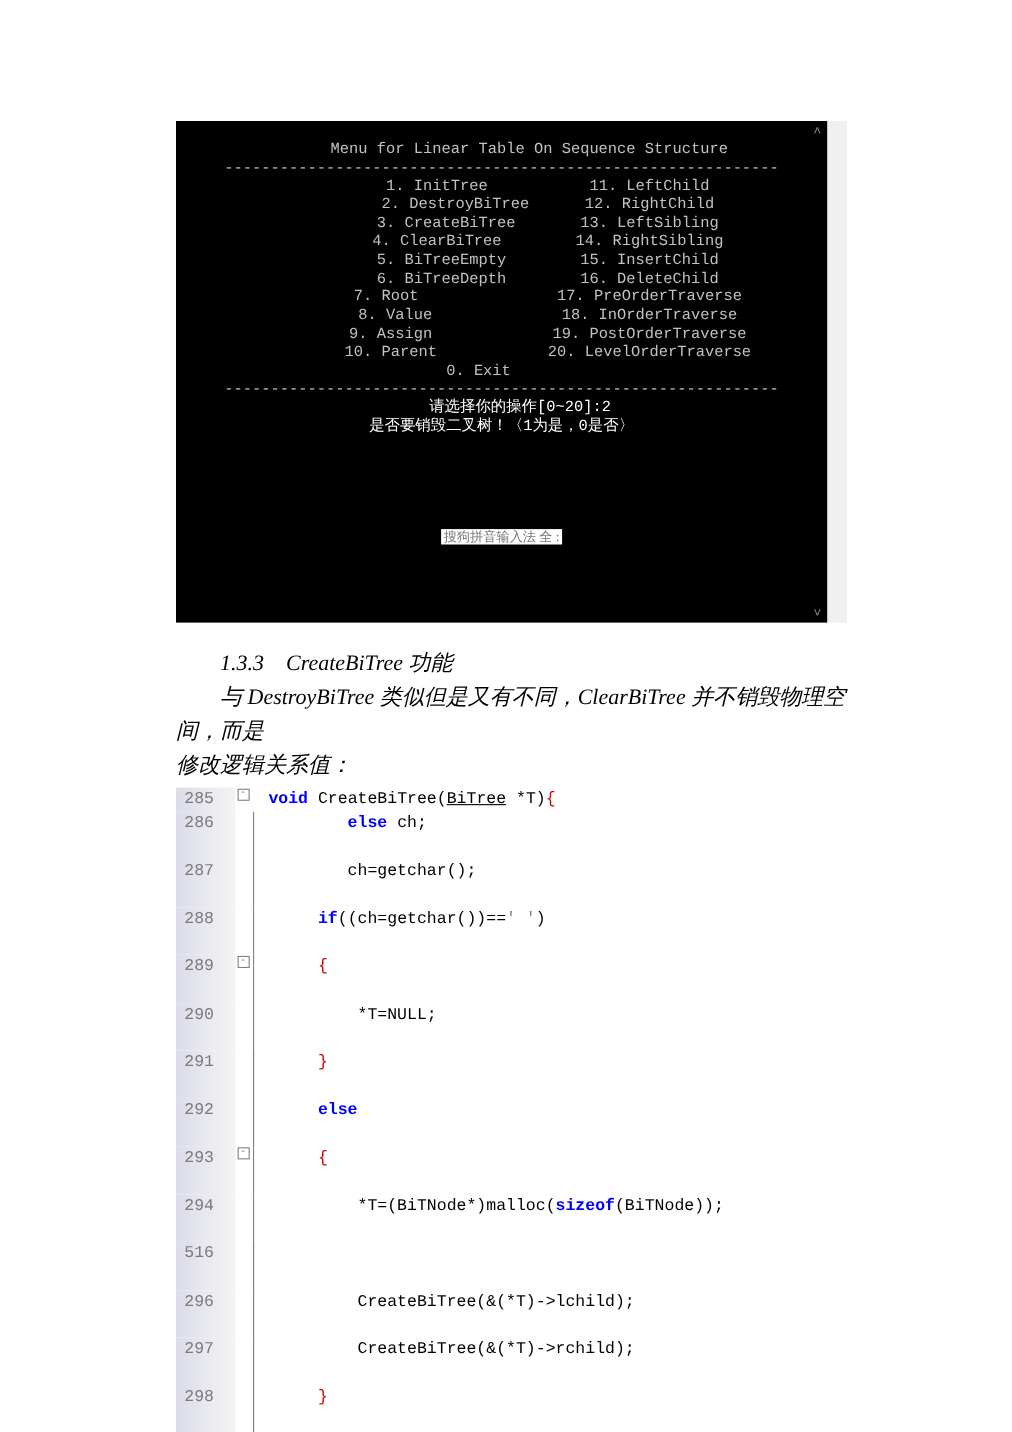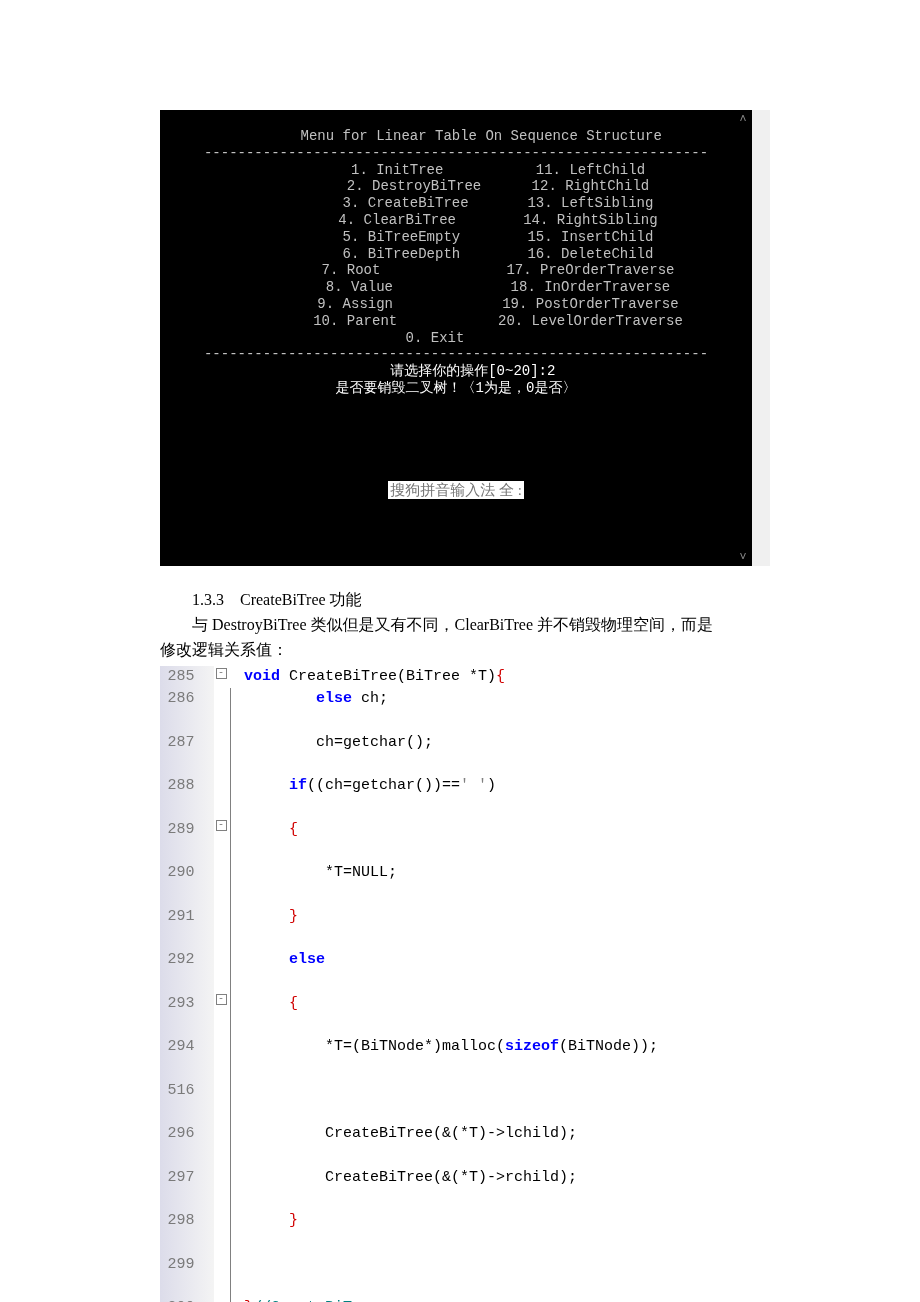--- a/index.html
+++ b/index.html
@@ -37,7 +37,7 @@
     display: inline-block;
     padding: 0 2px;
     font-family: "SimSun", "宋体", serif;
-    font-size: 15px;
+    font-size: 12px;
     white-space: normal;
   }
   .scroll-arrow {

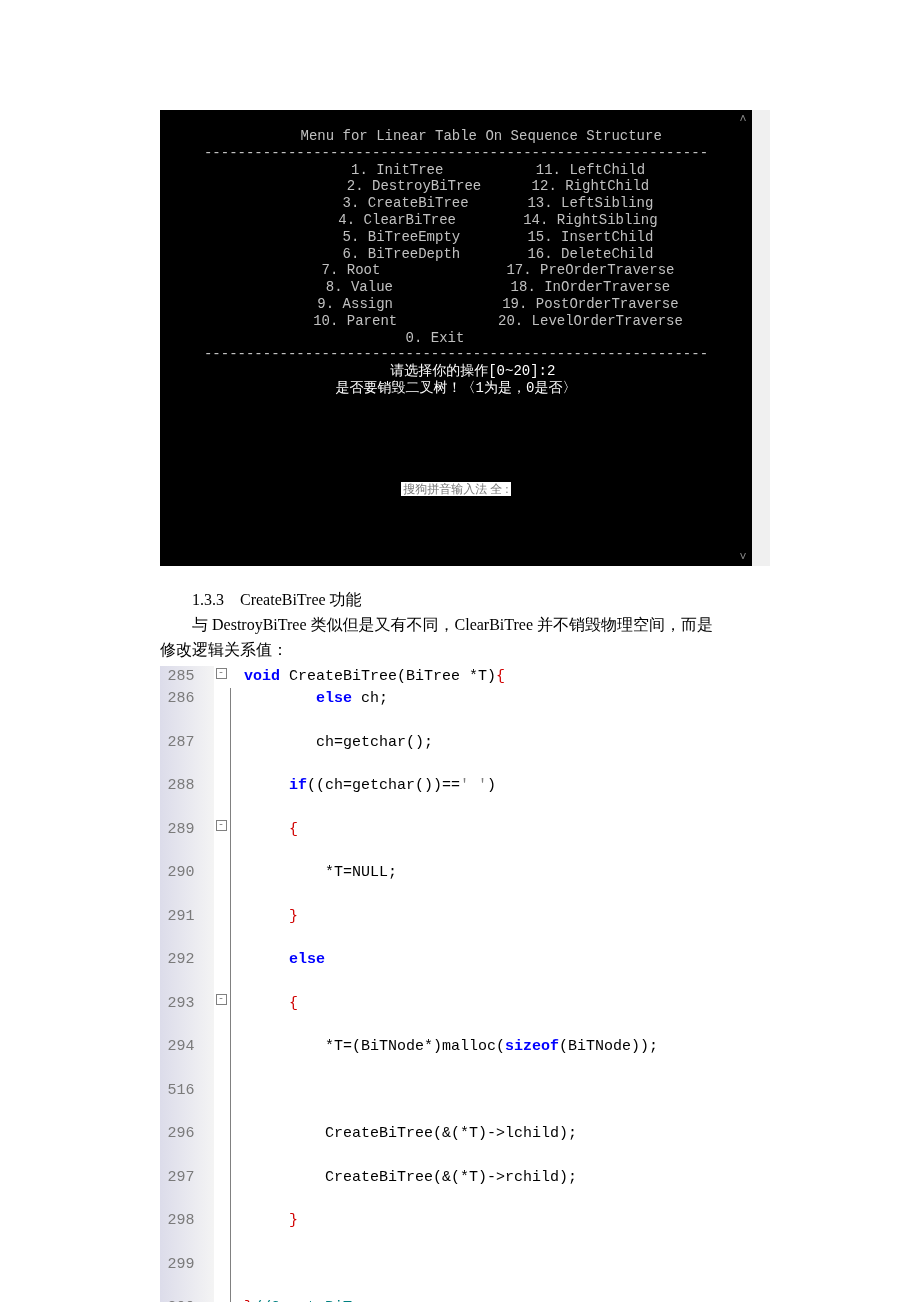--- a/index.html
+++ b/index.html
@@ -54,10 +54,11 @@
   .scroll-arrow.up { top: 2px; }
   .scroll-arrow.down { bottom: 2px; }
   .doc-text {
-    font-size: 16px;
+    font-size: 20px;
     line-height: 1.55;
     color: #000;
     margin-top: 22px;
+    font-style: italic;
   }
   .doc-text .indent1 { text-indent: 2em; display:block; }
   .doc-text .indent2 { text-indent: 2em; display:block; }

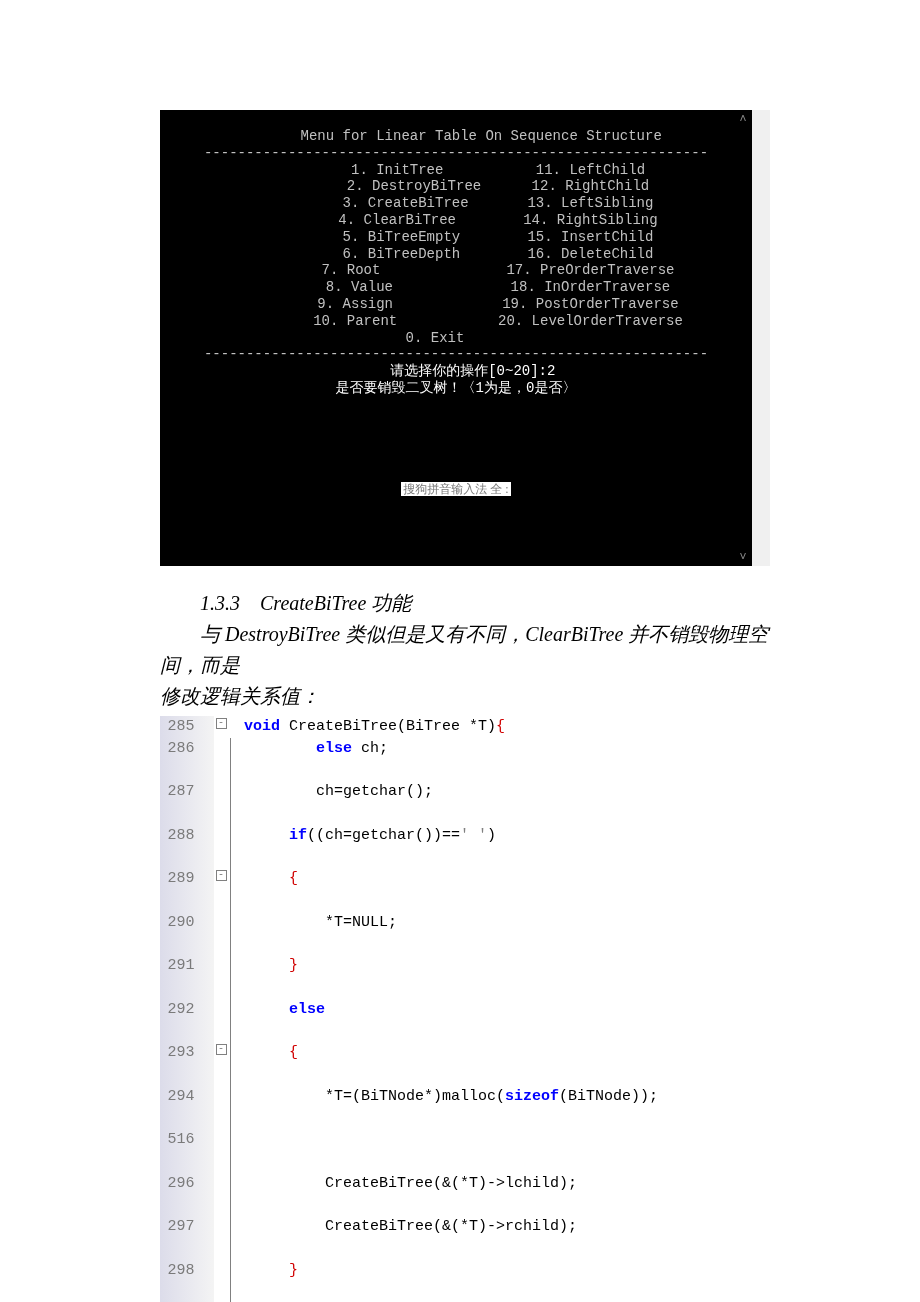--- a/index.html
+++ b/index.html
@@ -113,7 +113,7 @@
     flex: 1;
   }
   .kw   { color: #0000ff; font-weight: bold; }
-  .type { color: #000000; }
+  .type { color: #000000; text-decoration: underline; }
   .name { color: #000000; }
   .punc { color: #000000; }
   .brace{ color: #d00000; }

